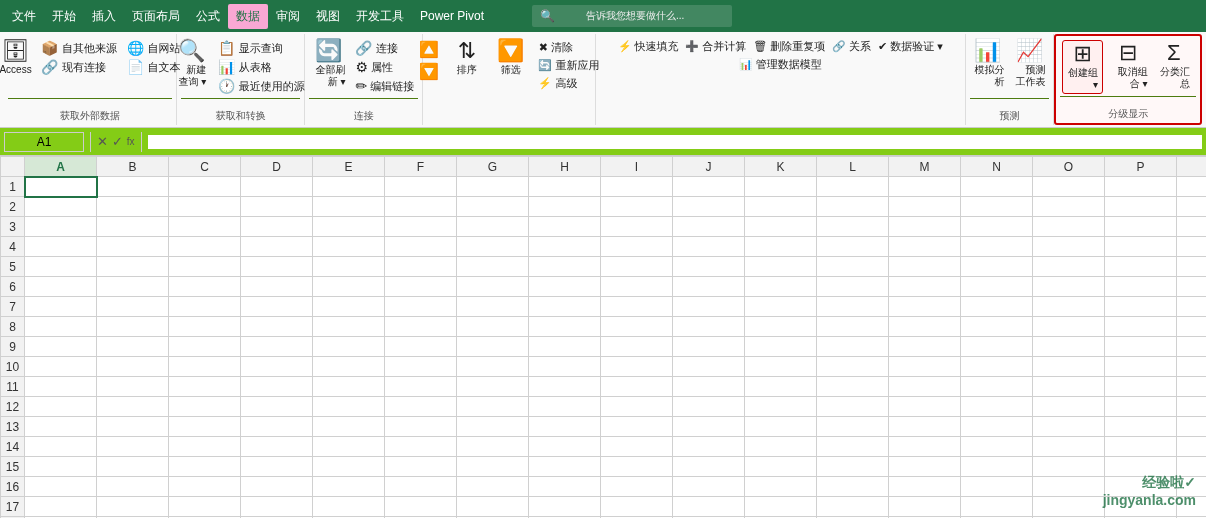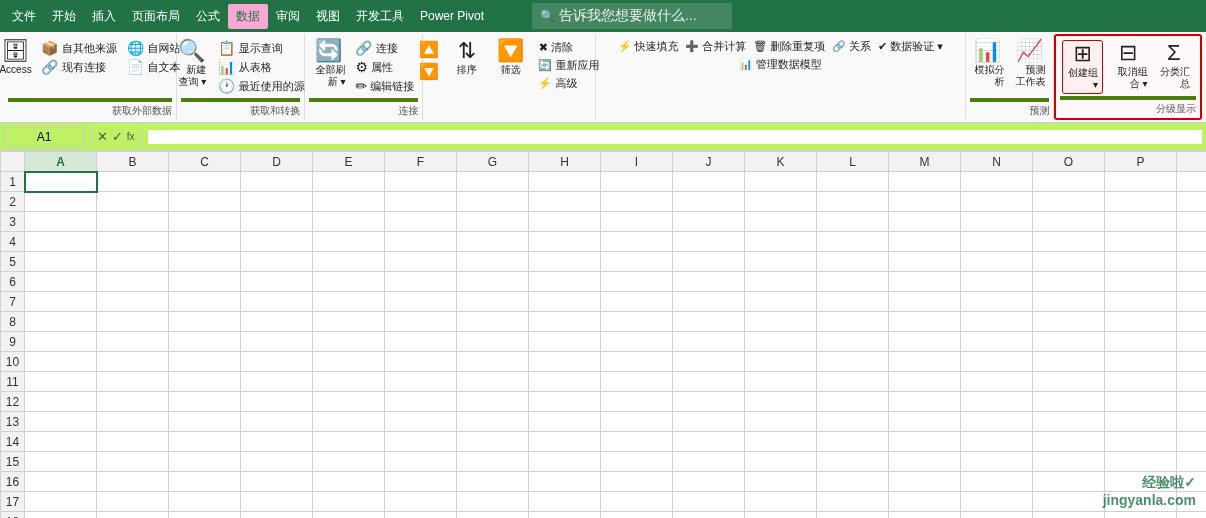--- a/index.html
+++ b/index.html
@@ -219,7 +219,7 @@
   <span class="menu-item">Power Pivot</span>
   <span class="menu-item" style="margin-left:40px; display:flex; align-items:center; gap:4px; background:rgba(255,255,255,0.15); border-radius:2px; min-width:200px;">
     <span>🔍</span>
-    <span style="font-size:14px;color:#eee;">告诉我您想要做什么...</span>
+    <span style="font-size:10px;color:#eee;margin-left:27px;">告诉我您想要做什么...</span>
   </span>
 </div>
 

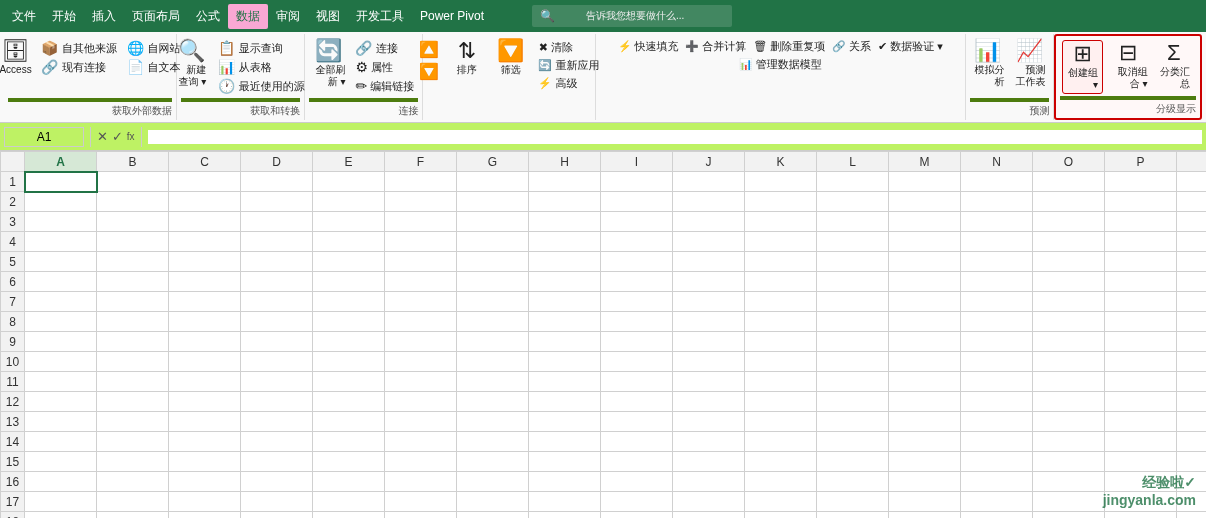--- a/index.html
+++ b/index.html
@@ -51,12 +51,12 @@
     .ribbon-group:last-child { border-right: none; }
 
     .ribbon-group-label {
-      text-align: right;
+      text-align: center;
       font-size: 10px;
       color: #555;
       margin-top: auto;
-      padding-top: 2px;
-      border-top: 4px solid #4d7c0f;
+      padding-top: 10px;
+      border-top: 1px solid #4d7c0f;
     }
 
     .ribbon-buttons {

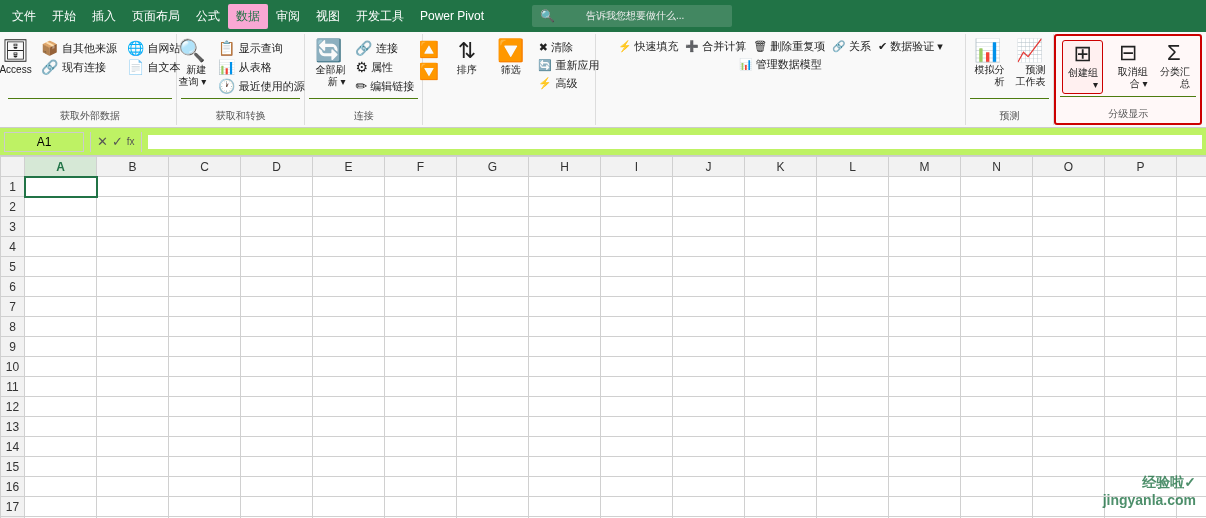--- a/index.html
+++ b/index.html
@@ -127,7 +127,7 @@
       align-items: center;
       height: 28px;
       border-bottom: 1px solid #ccc;
-      background: #bef264;
+      background: #84cc16;
       padding: 0 4px;
       gap: 4px;
     }

